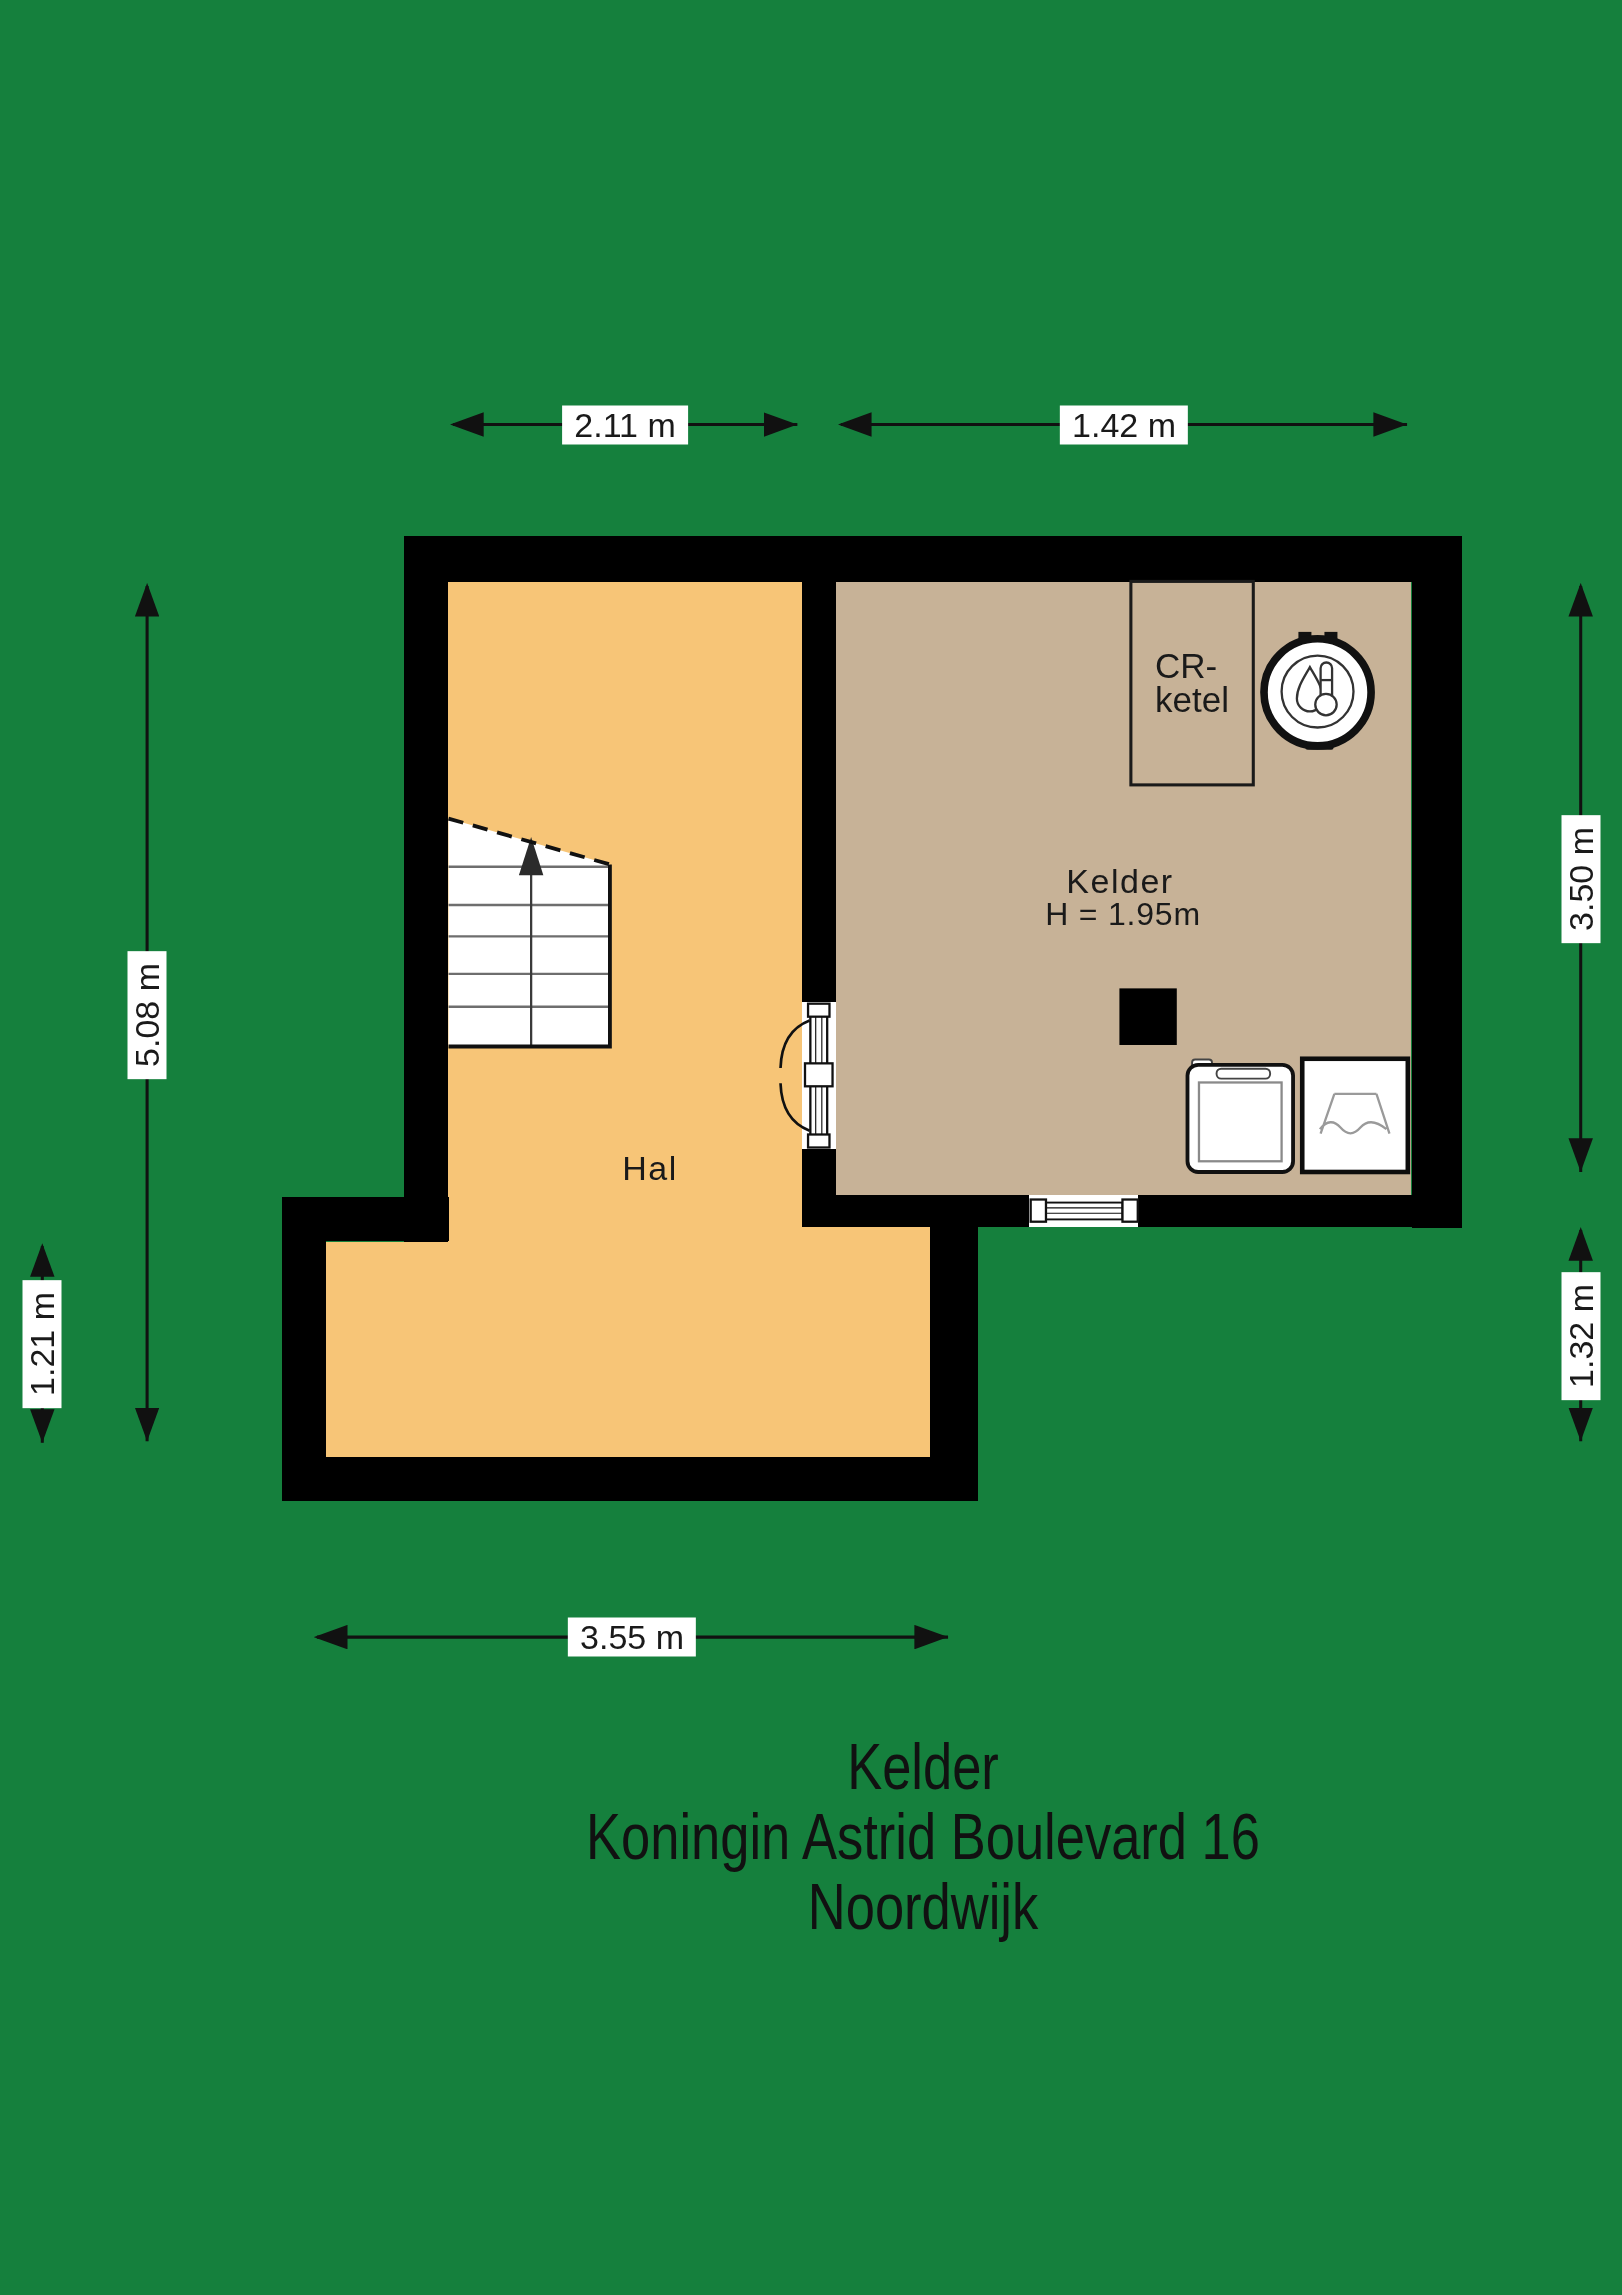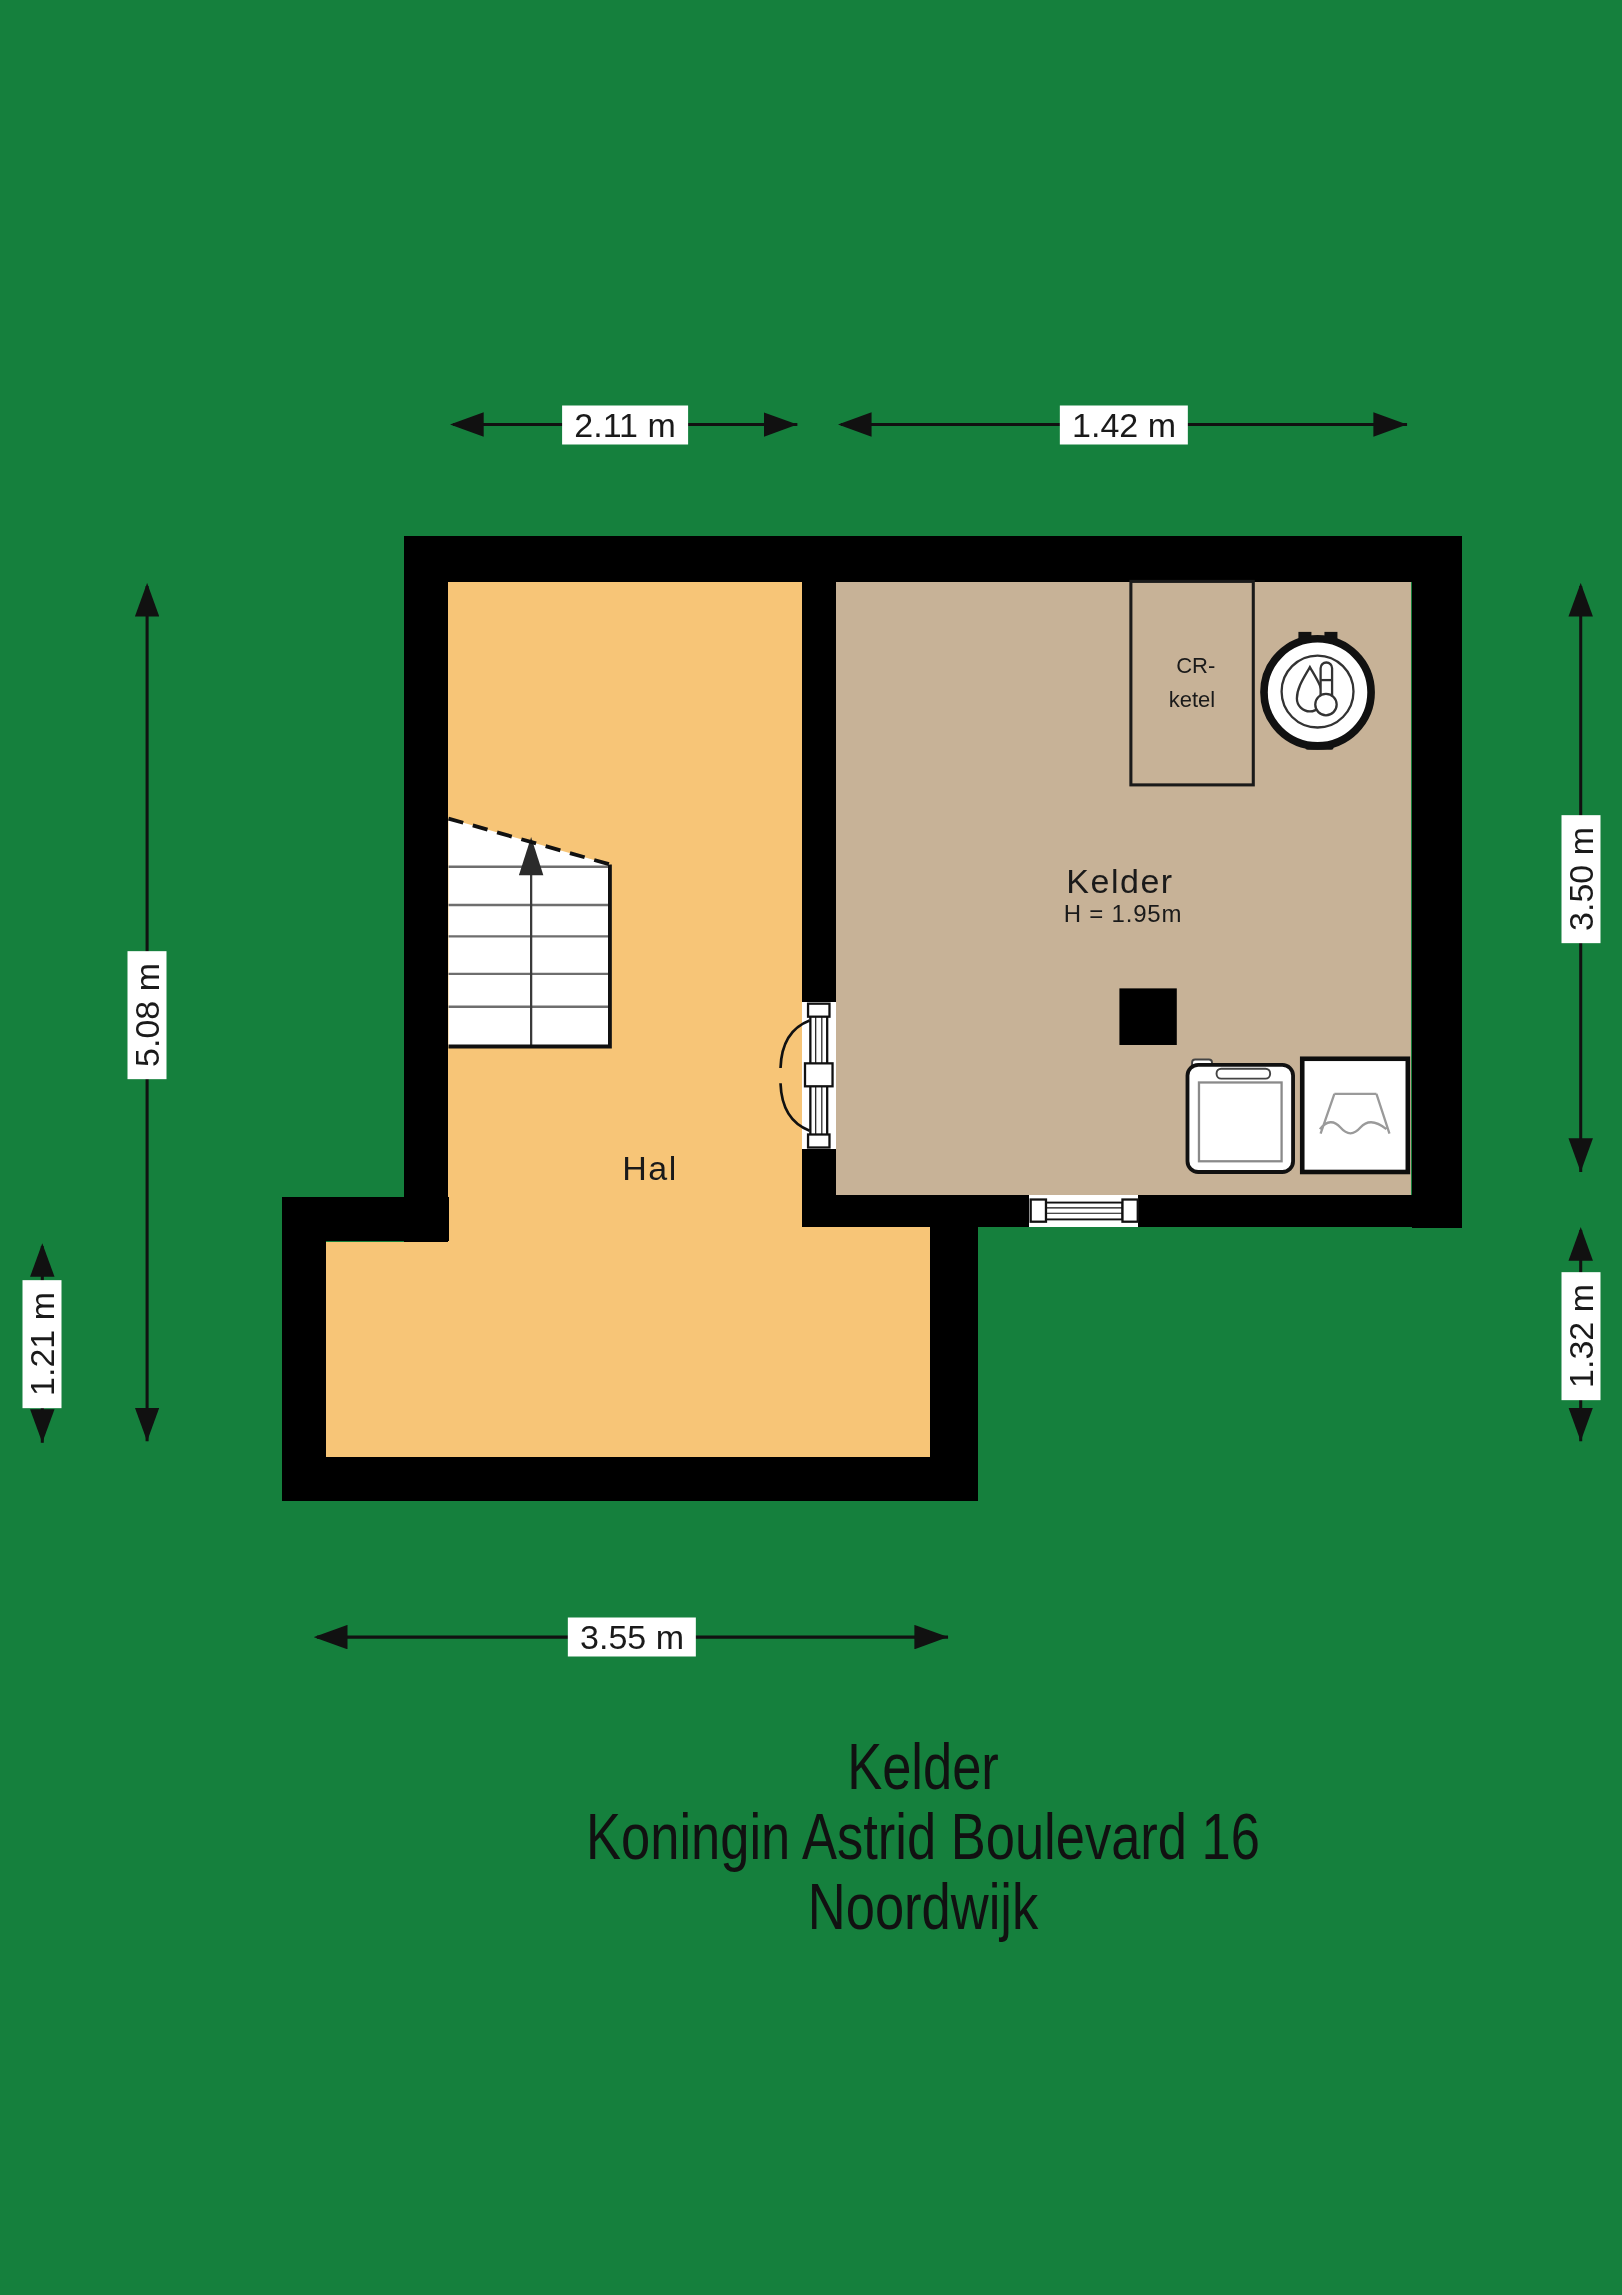--- a/index.html
+++ b/index.html
@@ -36,9 +36,9 @@
   .room-name{font-size:34px;letter-spacing:1.5px;}
   .room-h{font-size:24px;letter-spacing:0.8px;}
   .closet-lbl{
-    font-size:22px;
+    font-size:35px;
     line-height:34px;
-    text-align:right;
+    text-align:left;
     white-space:pre-line;
   }
   .title-block{

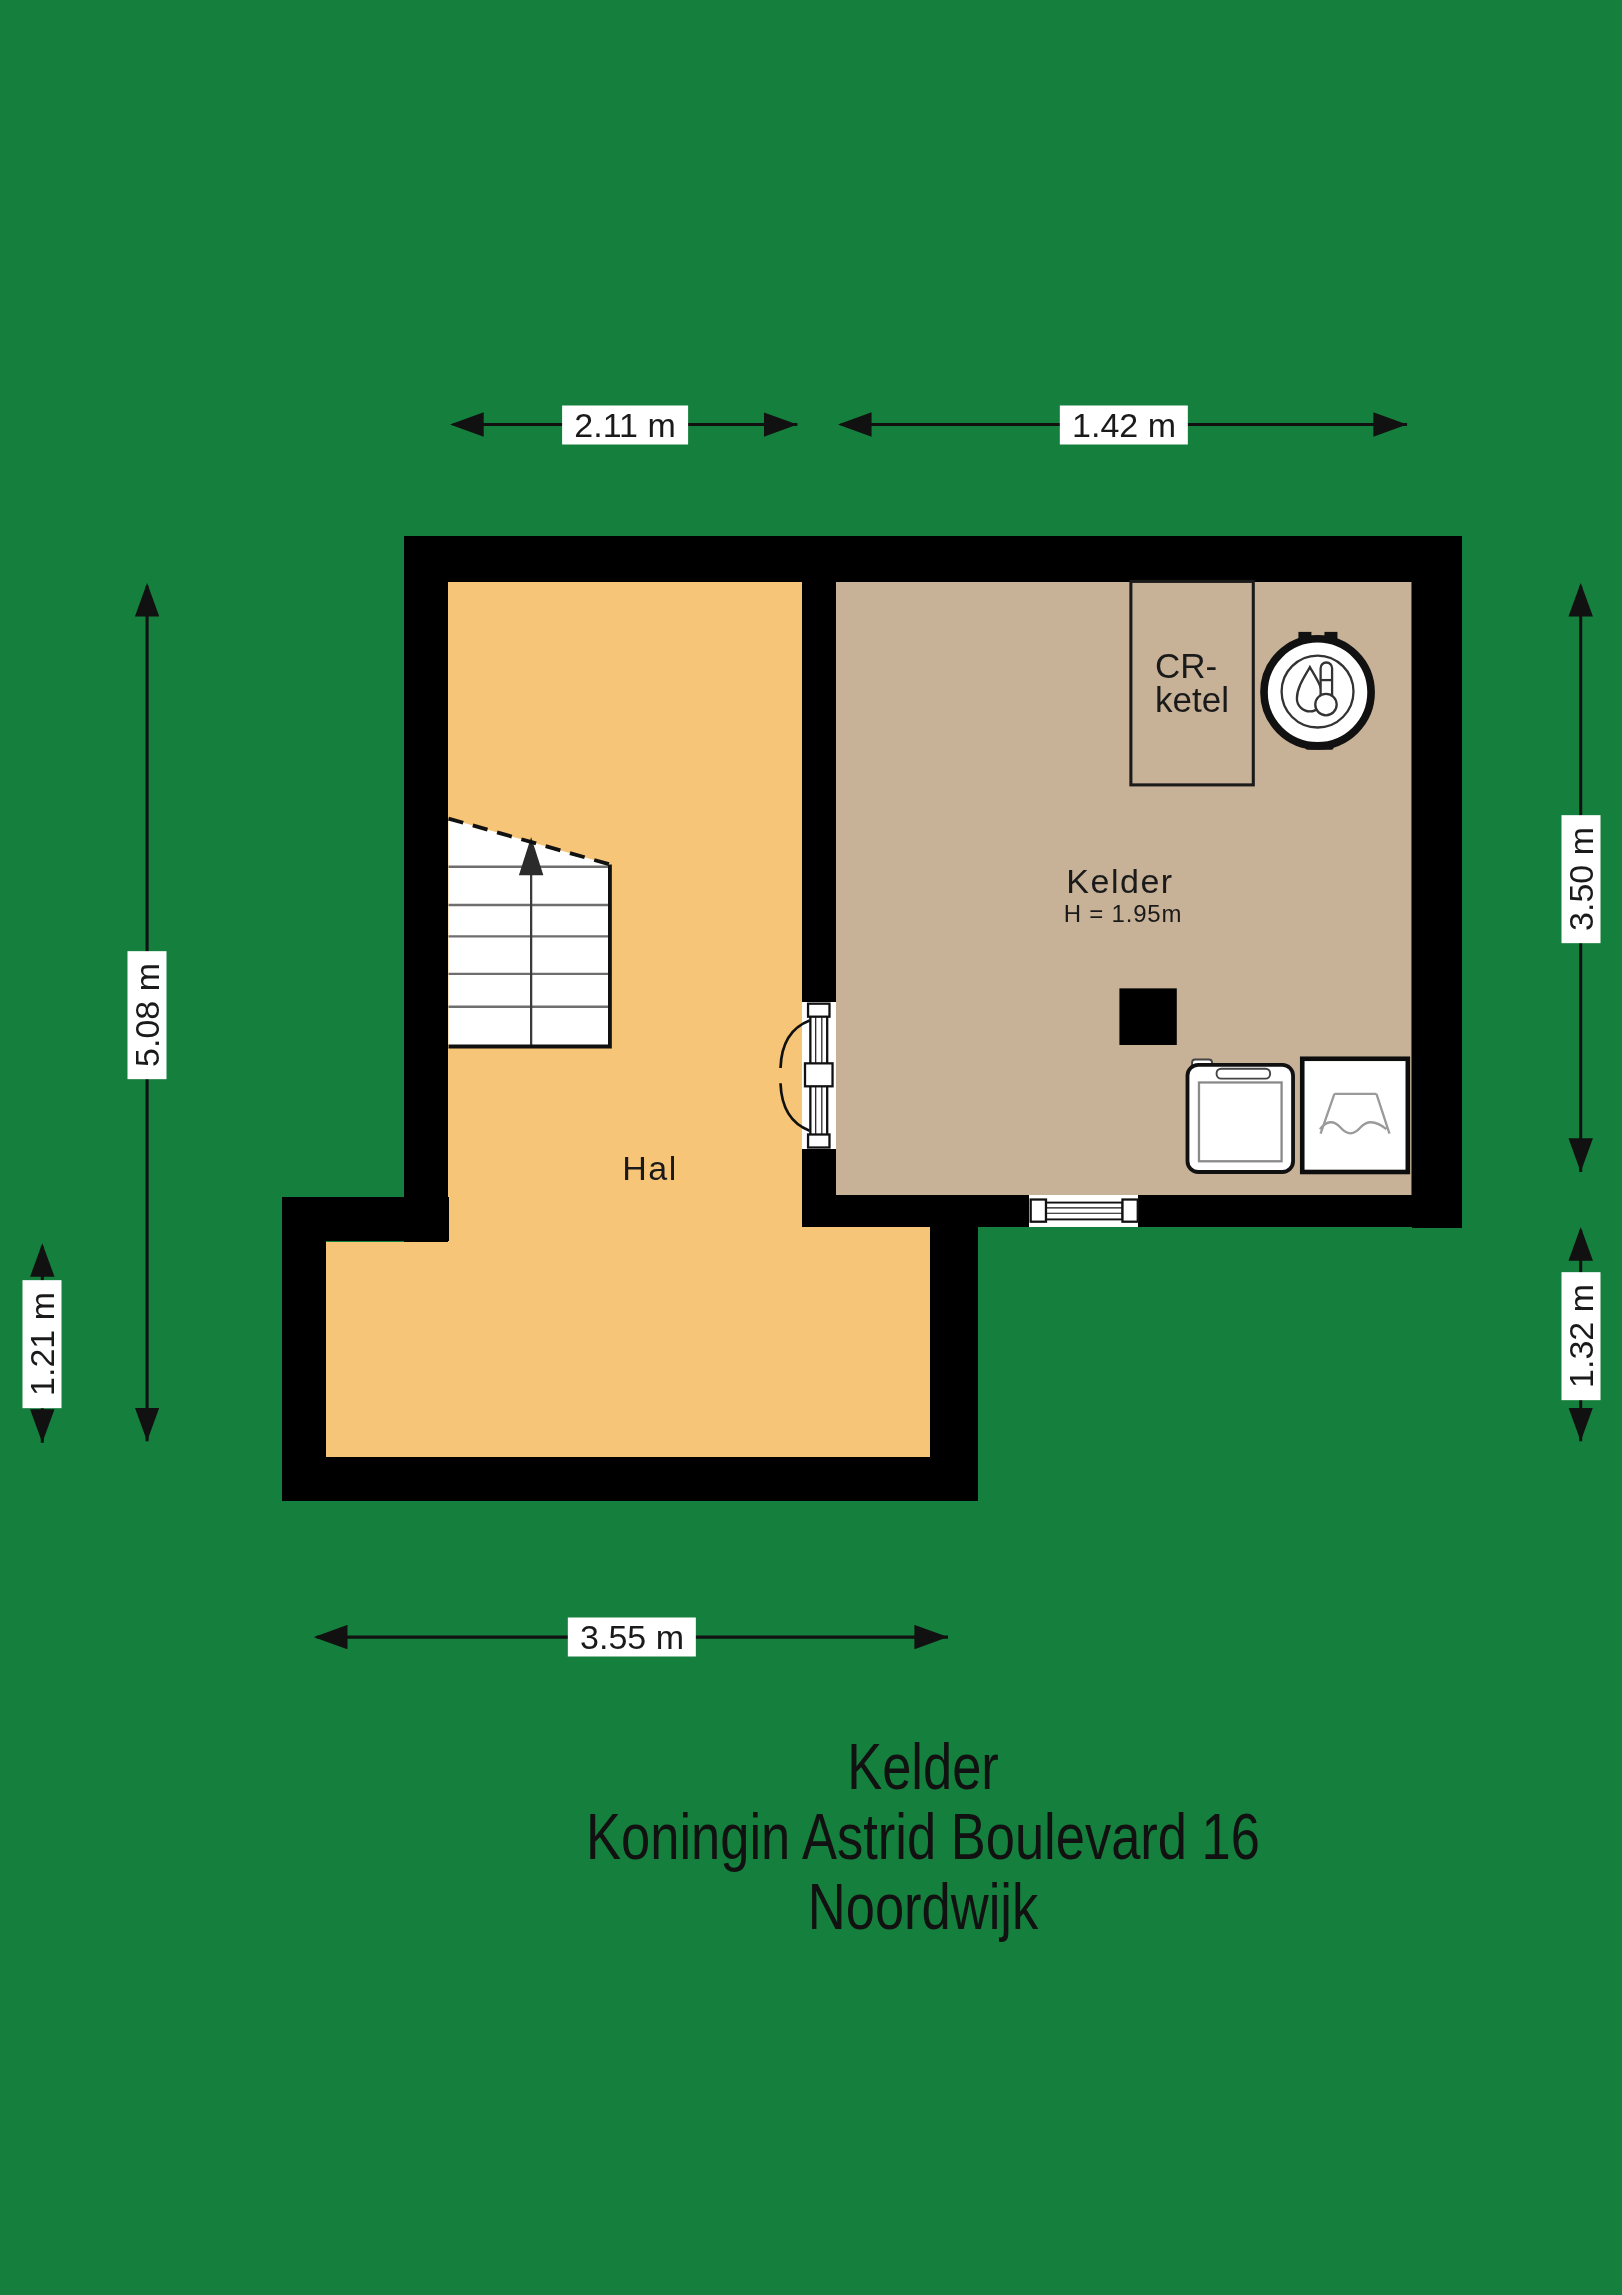--- a/index.html
+++ b/index.html
@@ -34,7 +34,7 @@
   }
   .dim.rot{transform:translate(-50%,-50%) rotate(-90deg);}
   .room-name{font-size:34px;letter-spacing:1.5px;}
-  .room-h{font-size:24px;letter-spacing:0.8px;}
+  .room-h{font-size:32px;letter-spacing:0.8px;}
   .closet-lbl{
     font-size:35px;
     line-height:34px;

